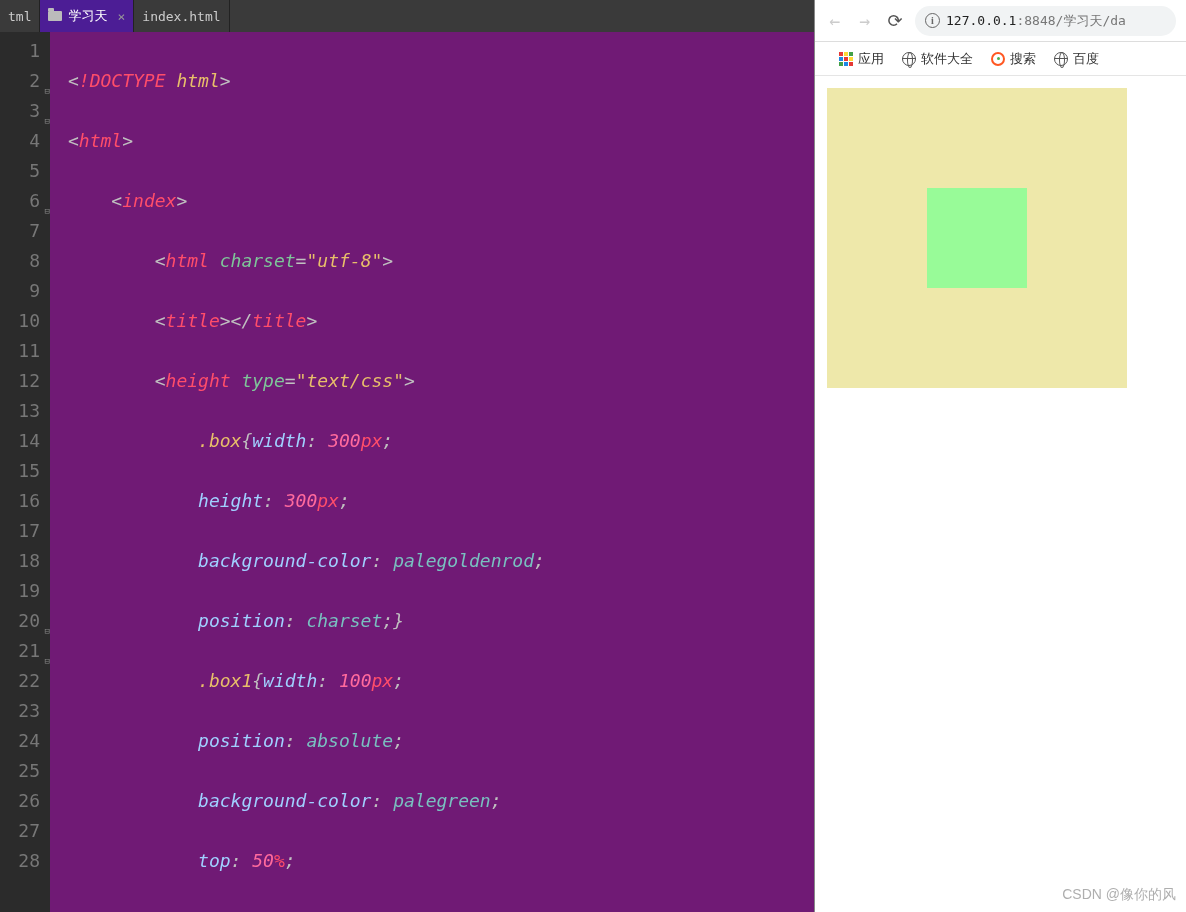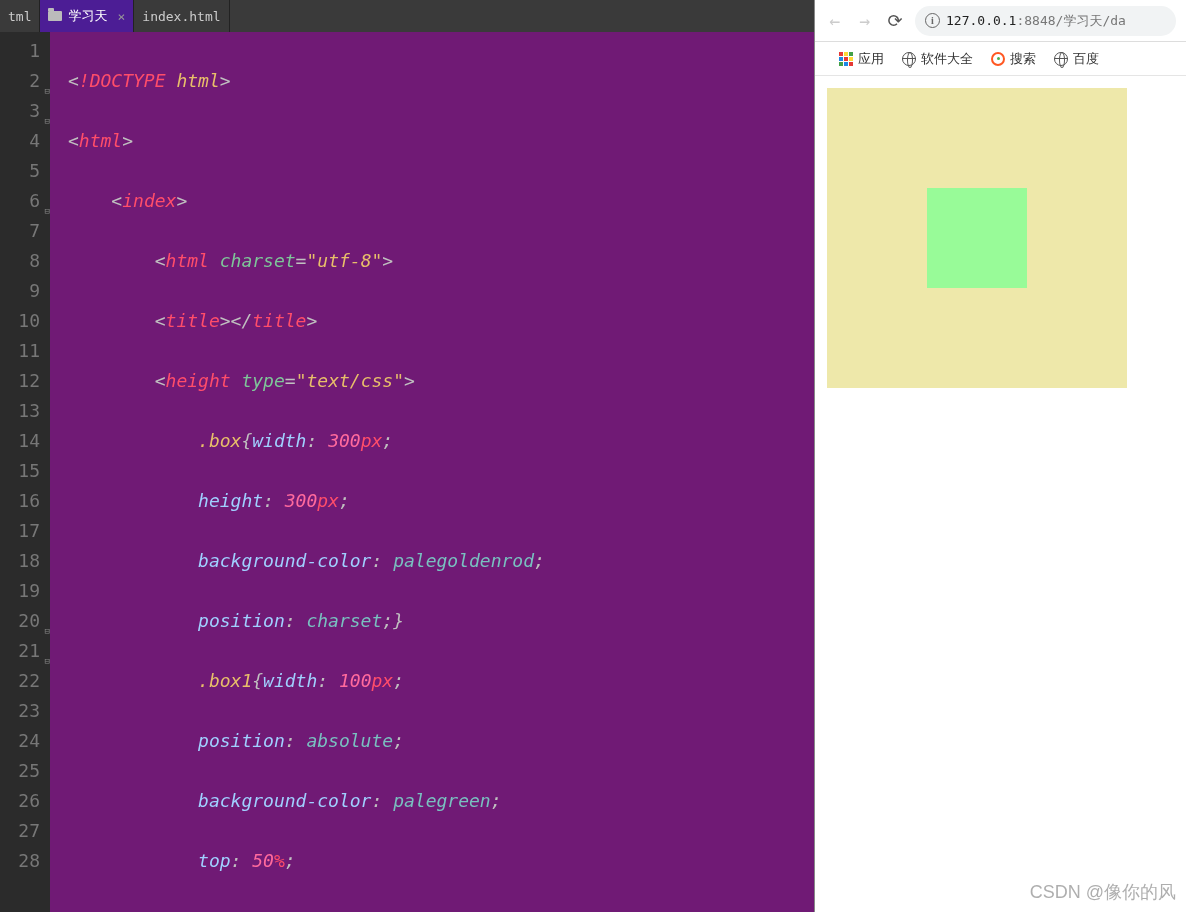--- a/index.html
+++ b/index.html
@@ -250,7 +250,7 @@
   position: absolute;
   right: 10px;
   bottom: 8px;
-  font-size: 18px;
+  font-size: 14px;
   color: rgba(120,120,120,0.6);
   font-family: "Microsoft YaHei", sans-serif;
 }

